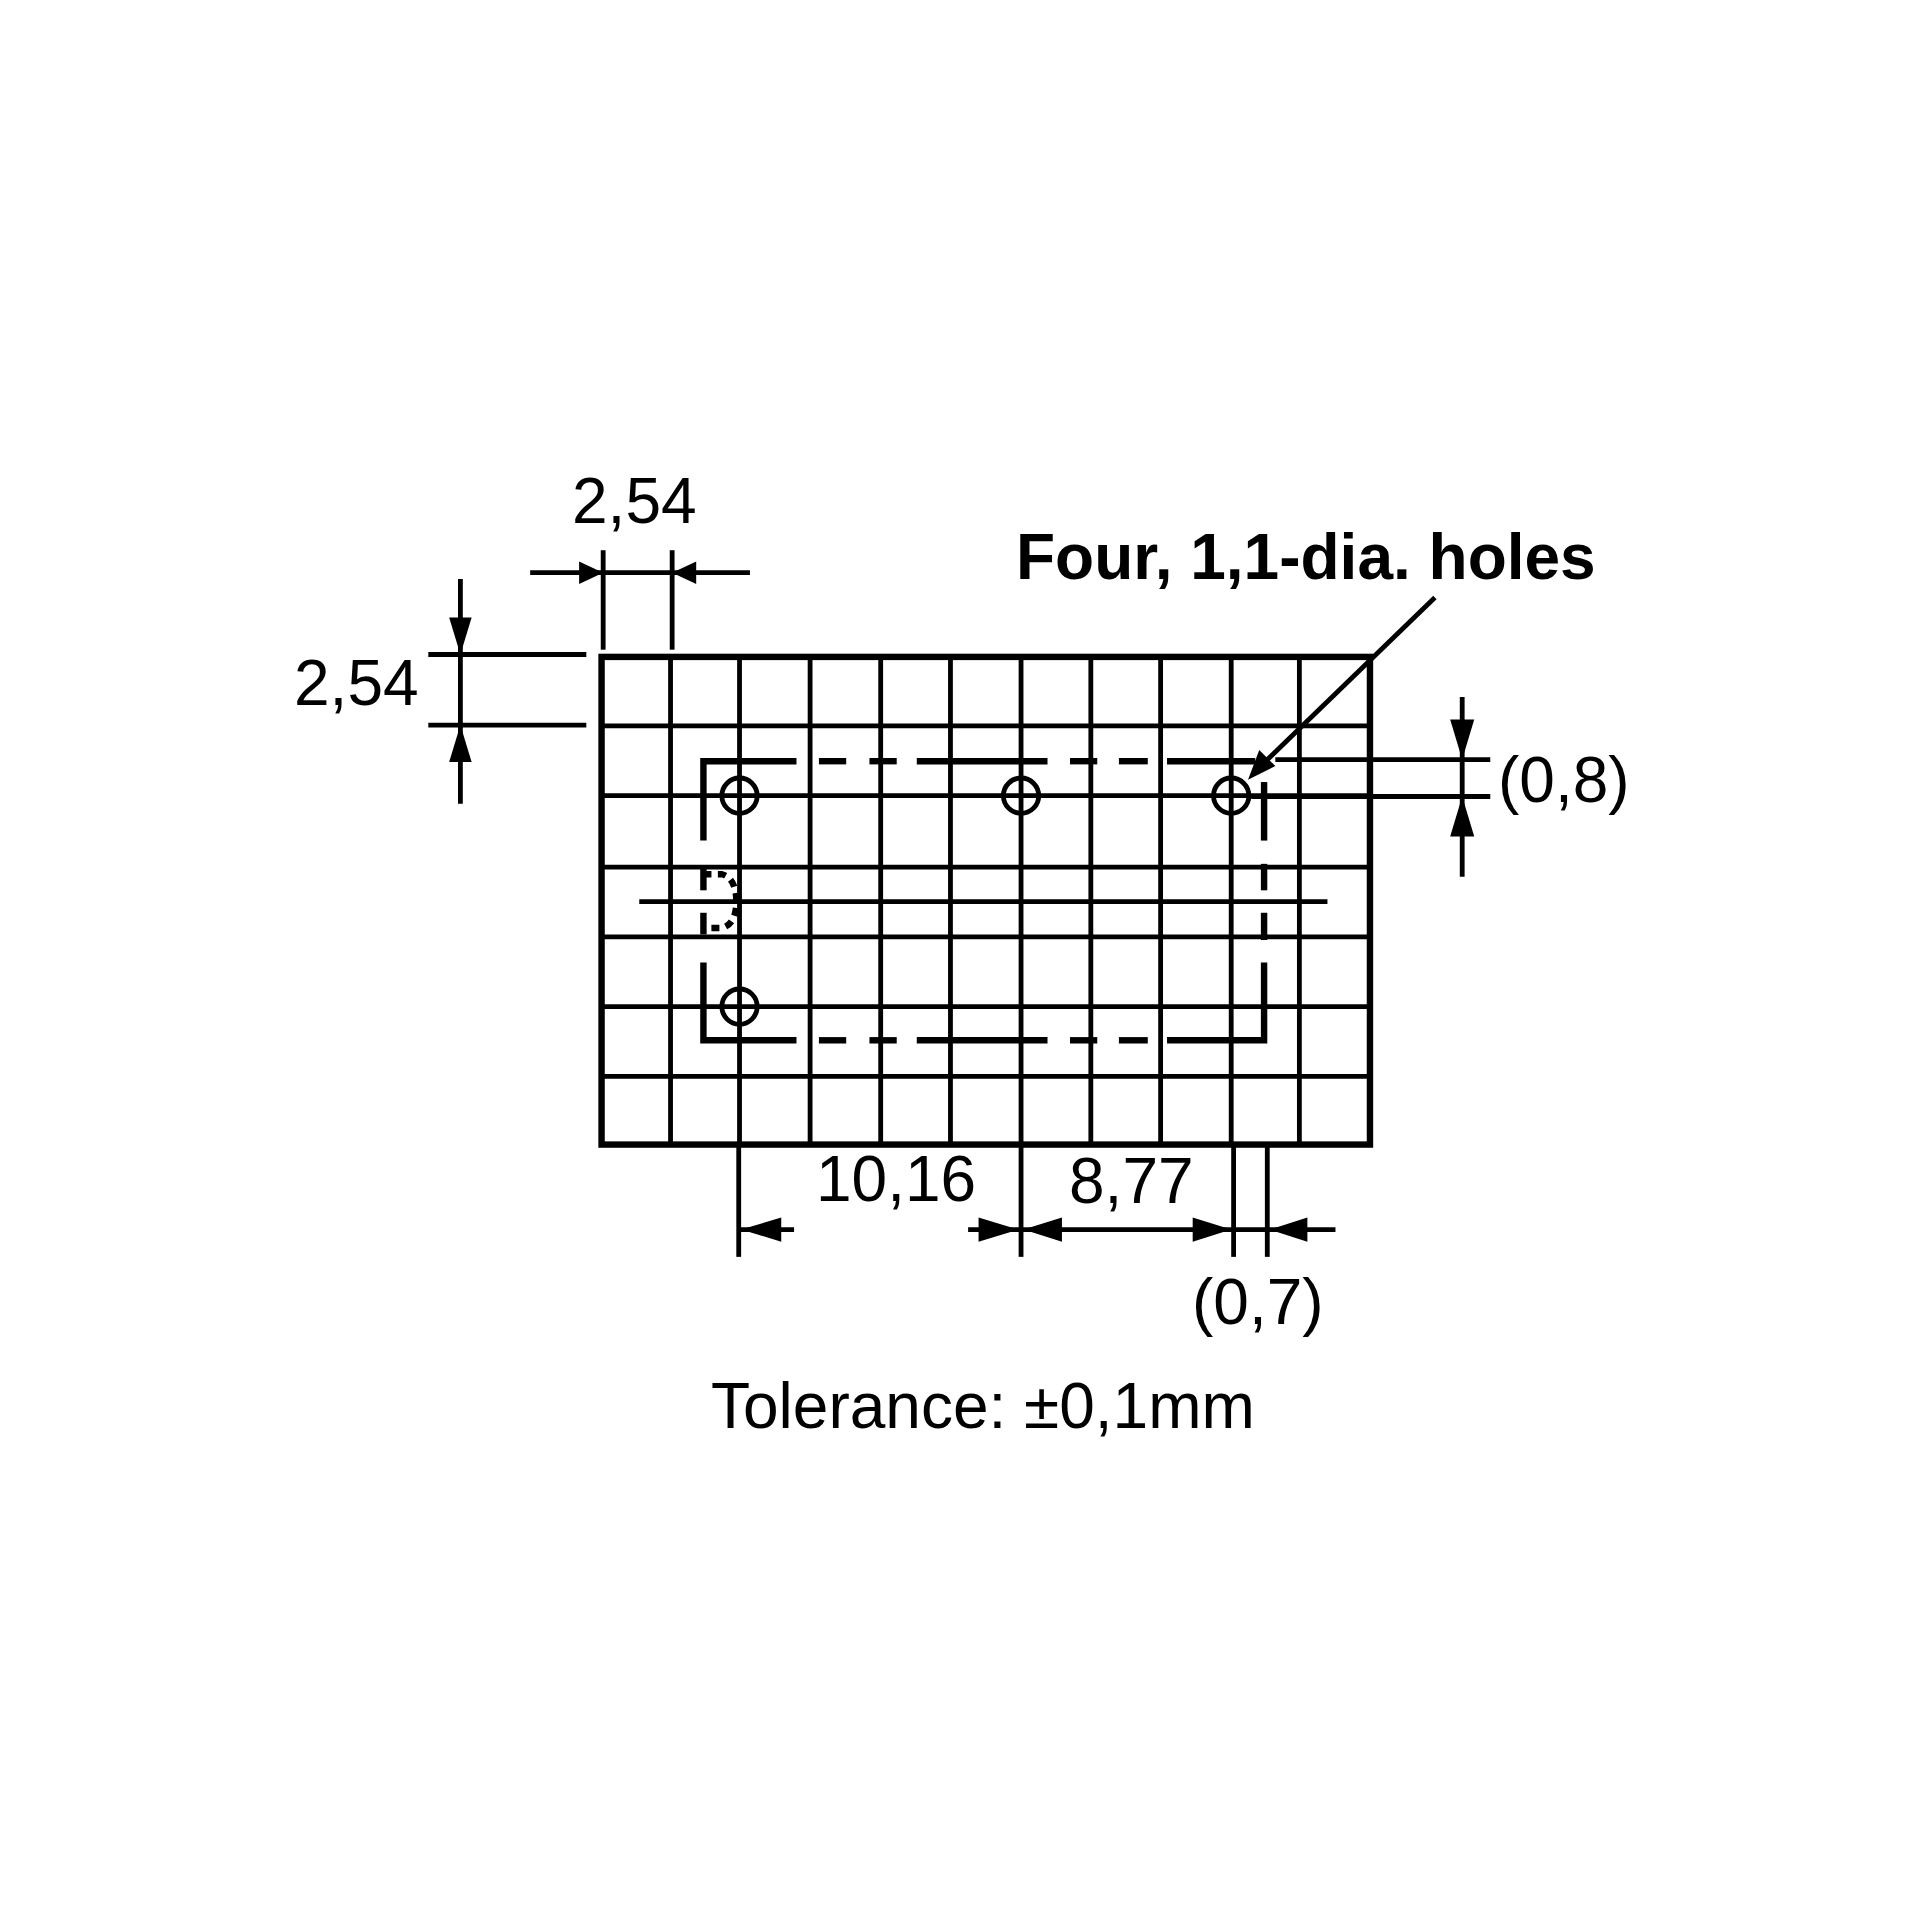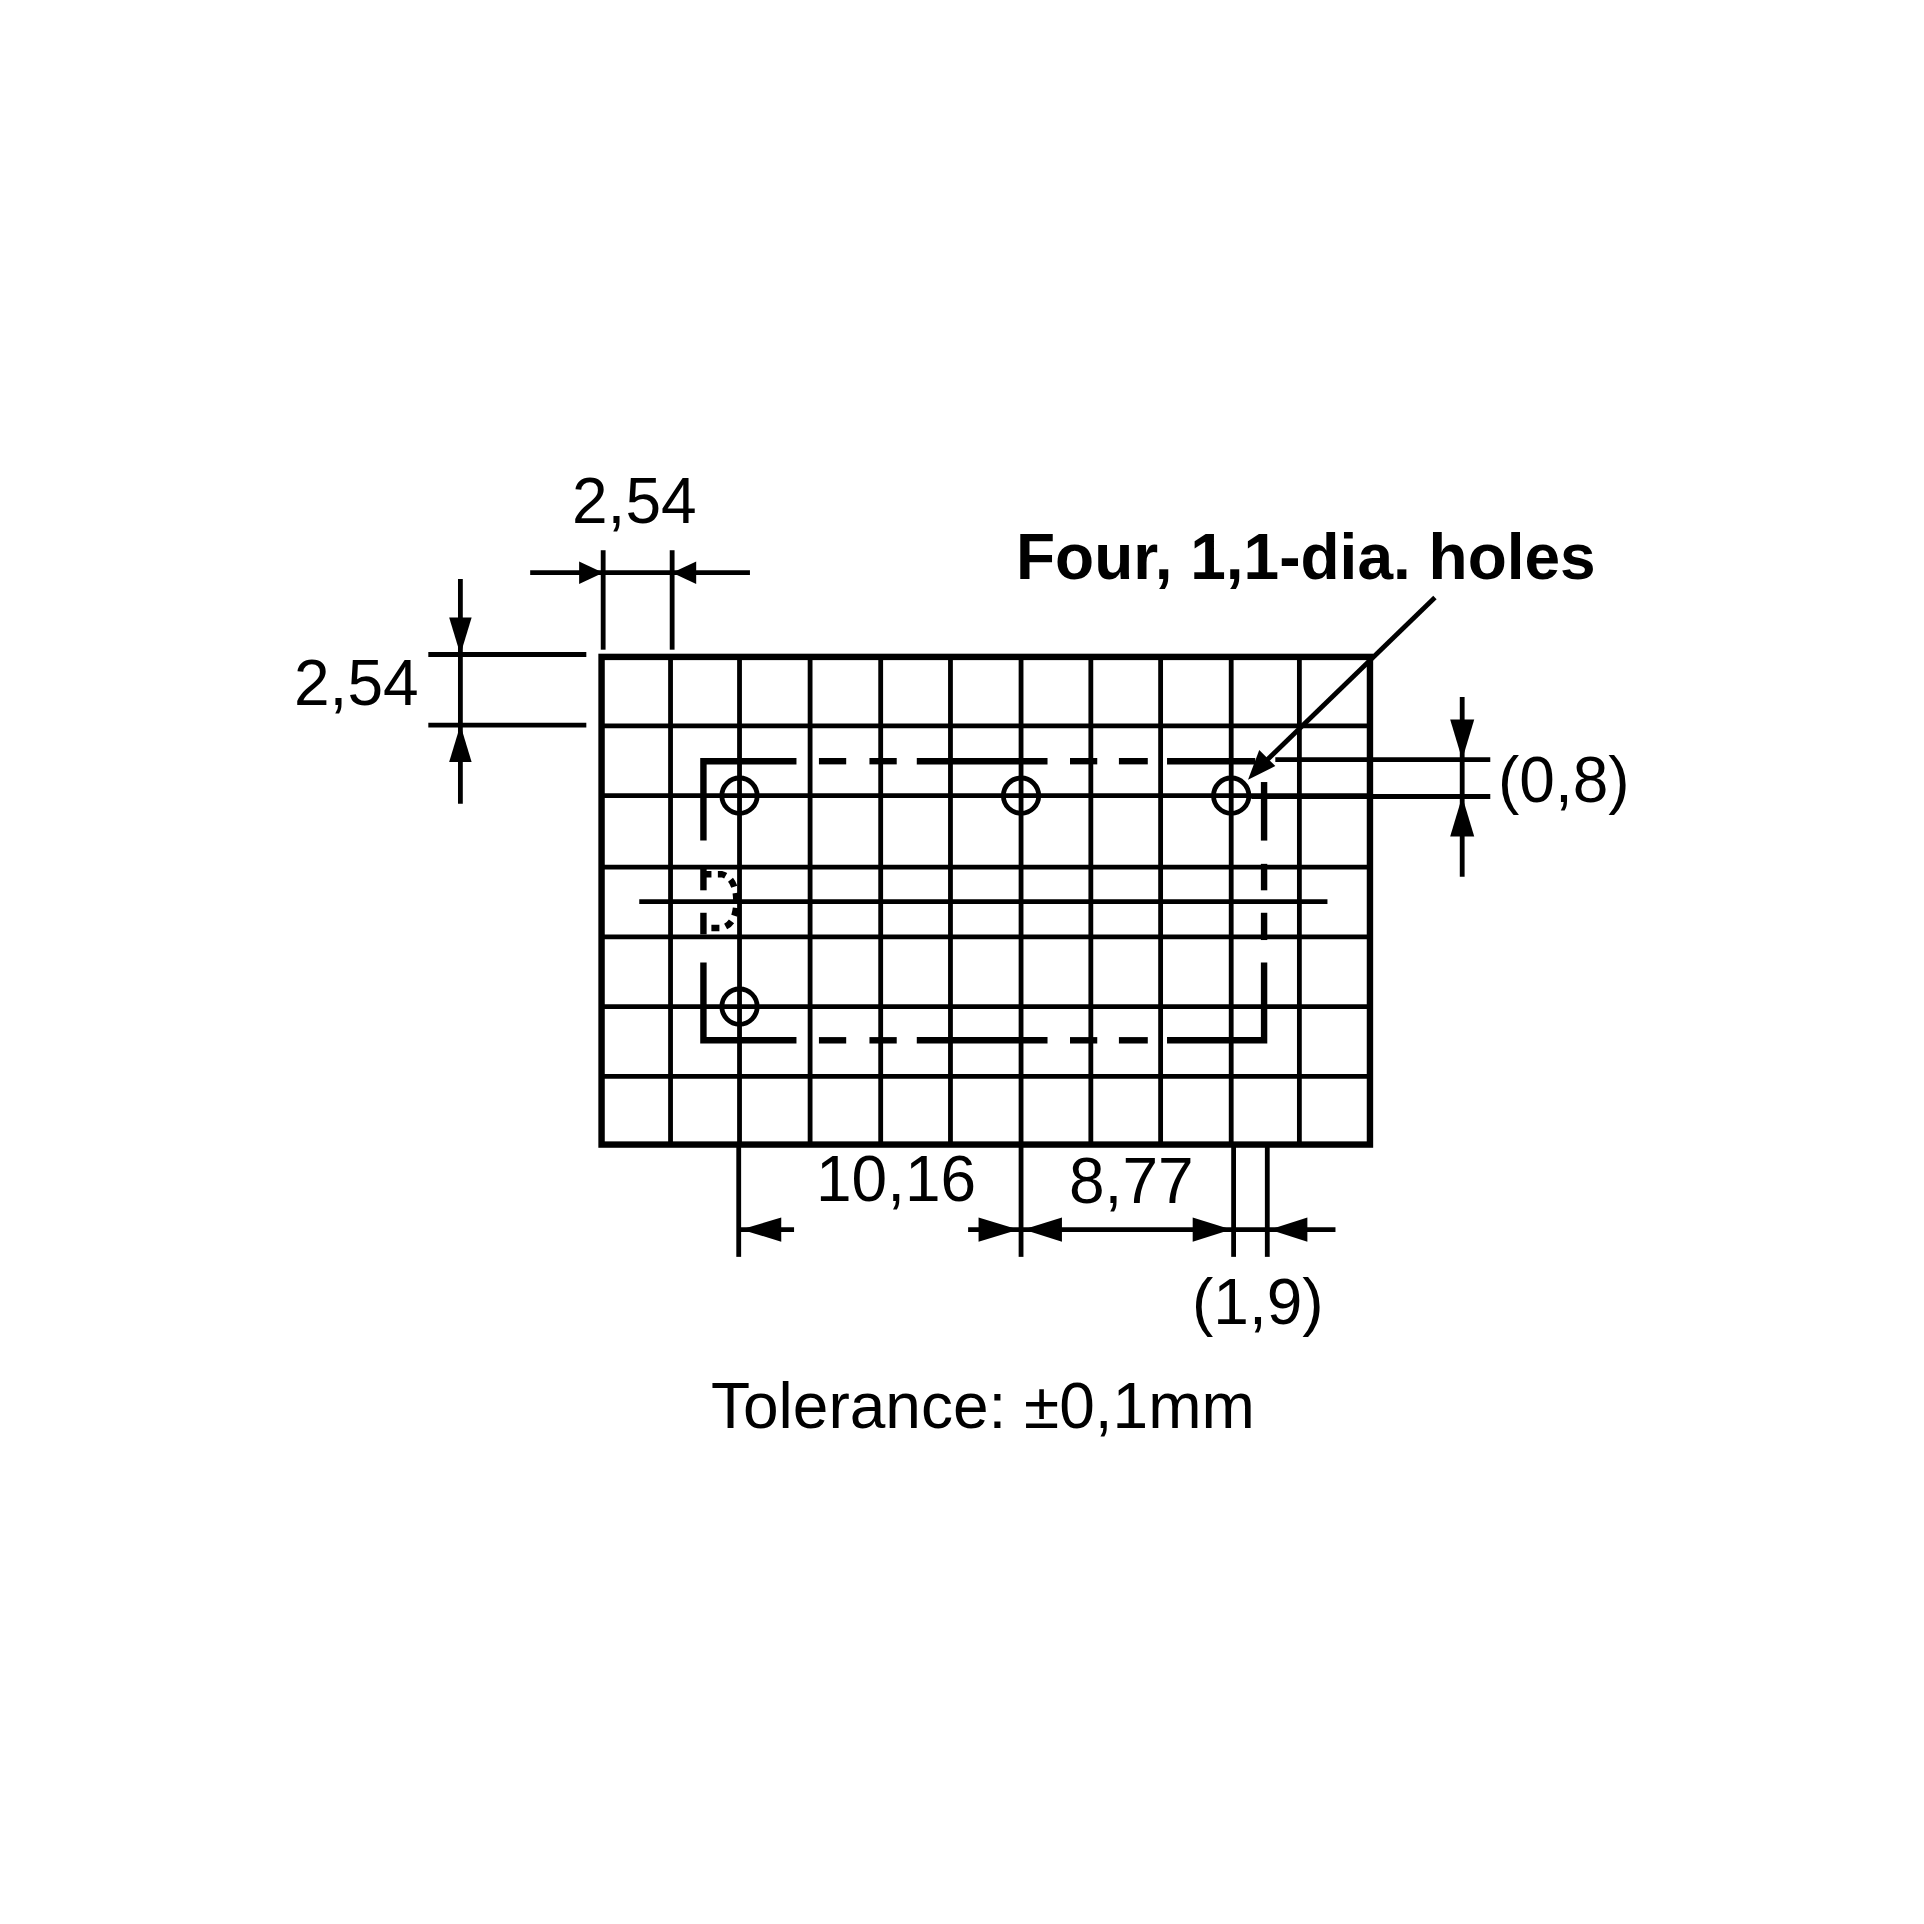--- a/index.html
+++ b/index.html
@@ -137,7 +137,7 @@
 <div class="lbl dim" style="left:1498px; top:748px;">(0,8)</div>
 <div class="lbl dim" style="left:800px; top:1147px;margin-left:16px;">10,16</div>
 <div class="lbl dim" style="left:1069px; top:1149px;">8,77</div>
-<div class="lbl dim" style="left:1192px; top:1270px;">(1,9)</div>
+<div class="lbl dim" style="left:1192px; top:1270px;">(0,7)</div>
 <div class="lbl dim" style="left:711px; top:1374px;">Tolerance: ±0,1mm</div>
 
 

